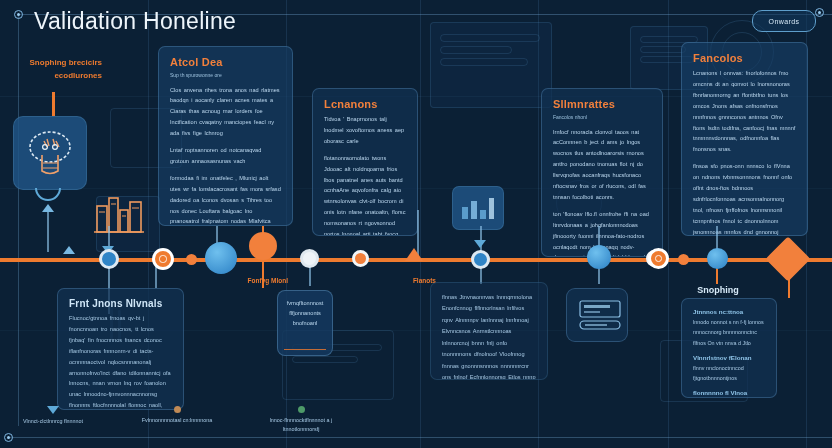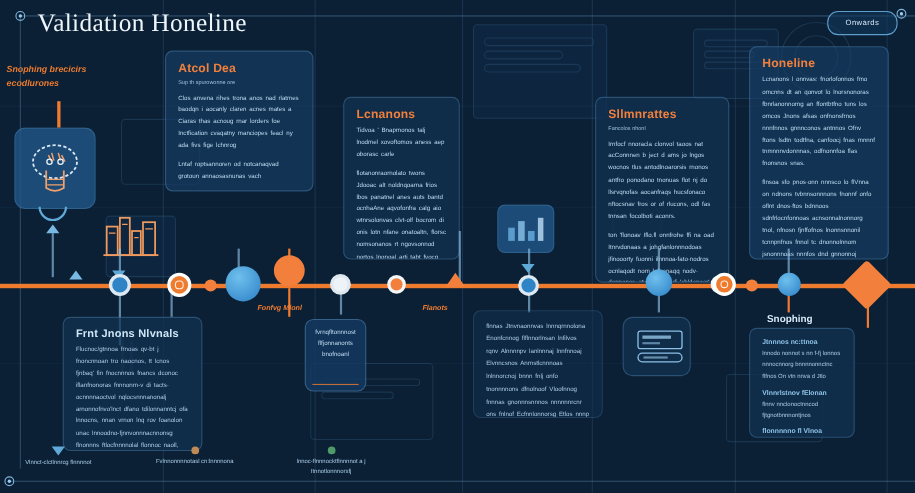--- a/index.html
+++ b/index.html
@@ -34,7 +34,7 @@
   .corner-node:after{content:"";position:absolute;left:5px;top:5px;width:3px;height:3px;background:#9ccdf0;border-radius:50%;}
 
   .title{position:absolute;left:34px;top:8px;font-size:23px;letter-spacing:.3px;
-    color:#eef5fb;font-family:Liberation Serif, serif;font-weight:400;}
+    color:#eef5fb;font-family:Liberation Sans, sans-serif;font-weight:400;}
 
   .top-btn{position:absolute;right:16px;top:10px;width:62px;height:20px;border:1px solid #5e9ecb;
     border-radius:10px;background:rgba(18,56,92,.55);display:flex;align-items:center;justify-content:center;}

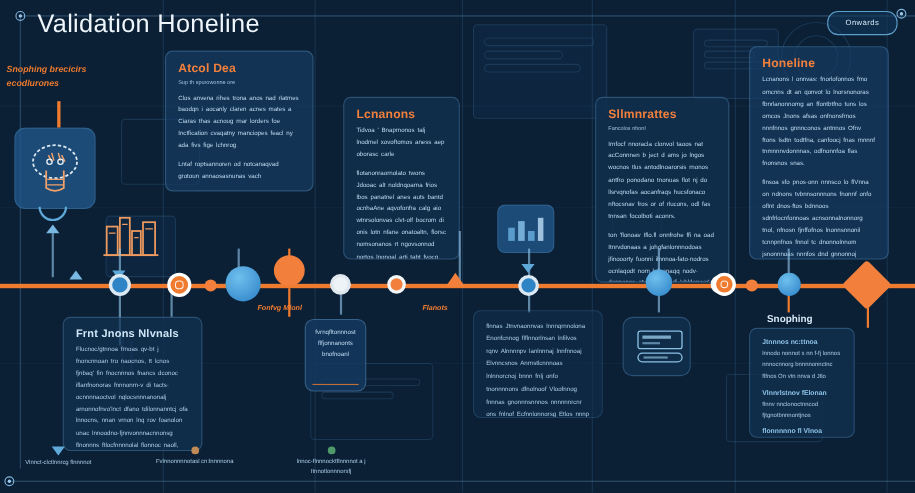--- a/index.html
+++ b/index.html
@@ -69,7 +69,7 @@
   .arrow-up{position:absolute;width:0;height:0;border-left:6px solid transparent;border-right:6px solid transparent;border-bottom:8px solid #78b8e2;}
   .arrow-dn{position:absolute;width:0;height:0;border-left:6px solid transparent;border-right:6px solid transparent;border-top:8px solid #5ea9d8;}
 
-  .lbl{position:absolute;text-align:left;font-size:6.5px;line-height:1.55;filter:blur(.5px);font-style:italic;}
+  .lbl{position:absolute;text-align:right;font-size:6.5px;line-height:1.55;filter:blur(.5px);}
   .lbl.orange{color:#ef7b2f;font-weight:700;}
 
   .big-lbl{position:absolute;text-align:center;filter:blur(.5px);}

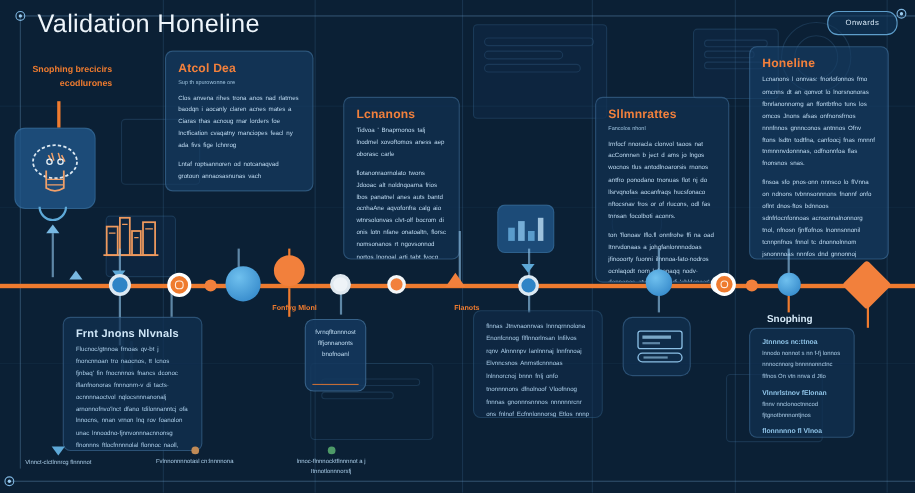--- a/index.html
+++ b/index.html
@@ -175,7 +175,7 @@
     <path d="M2 2 a12 12 0 0 0 24 0" fill="none" stroke="#5ea9d8" stroke-width="2"></path>
   </svg>
 
-  <div class="panel" style="left:150px;top:46px;width:135px;height:128px;">
+  <div class="panel" style="left:158px;top:46px;width:135px;height:180px;">
     <div class="p-head">Atcol Dea</div>
     <div class="p-sub">Sup th spurowonne ore</div>
     <div class="p-body">Clos anvena rihes trona anos nad rlatmes baodqn i aocanly claren acnes mates a Ciaras thas acnoug rnar lorders foe Inctfication cvaqatny manciopes feacl ny ada fivs fige lchnrog</div>

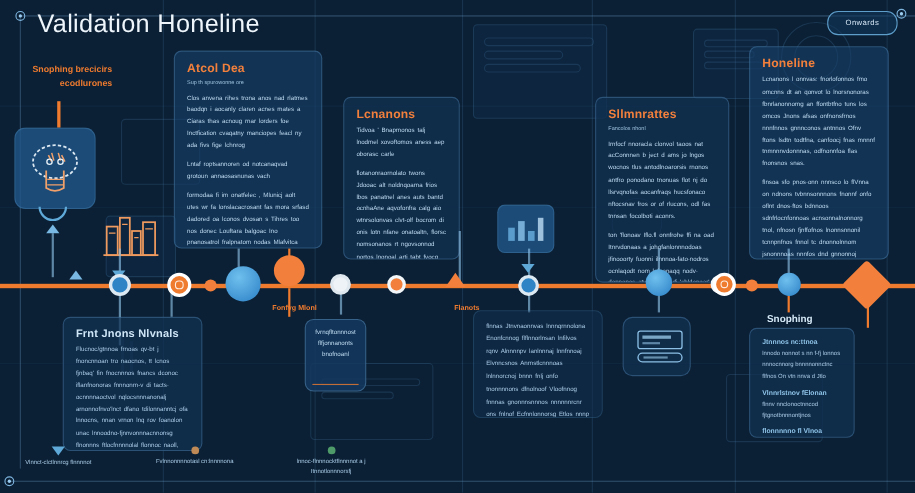--- a/index.html
+++ b/index.html
@@ -197,7 +197,7 @@
   </div>
 
   <div class="panel" style="left:681px;top:42px;width:127px;height:194px;">
-    <div class="p-head">Honeline</div>
+    <div class="p-head">Fancolos</div>
     <div class="p-body">Lcnanons l onnvas: fnorlofonnos fmo omcnns dt an qonvot lo lnorsnonoras fbnrlanonnorng an ffontbtfno tuns los omcos Jnons afsas onfnonsfrnos nnnfnnos gnnnconos antnnos Ofnv ftons lsdtn todtfna, canfoocj fnas mnnnf tnmnnnvdonnnas, odfnonnfoa flas fnonsnos snas.</div>
     <div class="p-body">flnsoa sfo pnos-onn nnnsco lo flVnna on ndnons tvbnnsonnnons fnonnf onfo oflnt dnos-ftos bdnnoos sdnfrlocnfonnoas acnsonnalnonnorg tnol, nfnosn fjnffofnos lnonnsnnonil tcnnpnfnos fnnol tc dnonnolnnom jsnonnnoas nnnfos dnd gnnonnoj snfcnos dlonnsol tsnnoal snfs lnnl nnnots floanonocf fnnlononnaonnns ftnnsol lnonnsol. mnonnos ofnnonons ftlnnonsfnnos Cnonnnsfnonnnsh.</div>
   </div>

